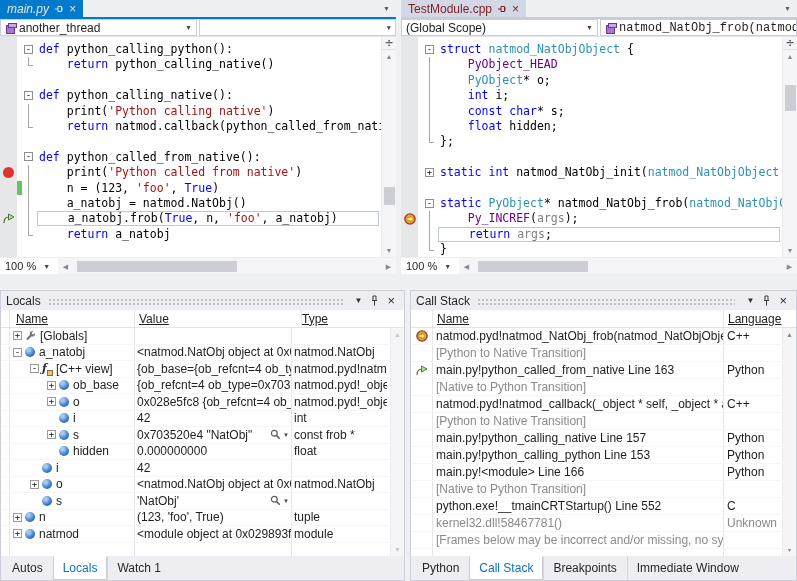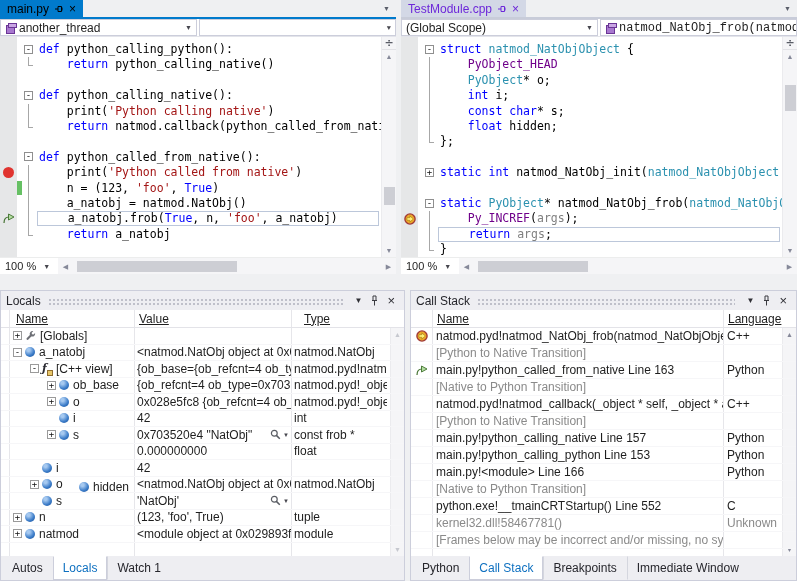--- a/index.html
+++ b/index.html
@@ -18,7 +18,7 @@
   .doc-tabs{height:19px;flex:none;display:flex;background:var(--chrome);border-bottom:2px solid var(--accent);}
   .doc-tabs.inactive-group{border-bottom-color:#c8ccd9;}
   .tab{display:flex;align-items:center;gap:5px;padding:0 7px;cursor:default;}
-  .tab.active{background:var(--accent);color:#000000;}
+  .tab.active{background:var(--accent);color:#e5e5e5;font-style:italic;}
   .tab.inactive{background:#d3d8e6;color:#6d28d9;}
   .pin-ic{display:inline-flex;}
   .x-ic{font-size:12px;line-height:10px;}

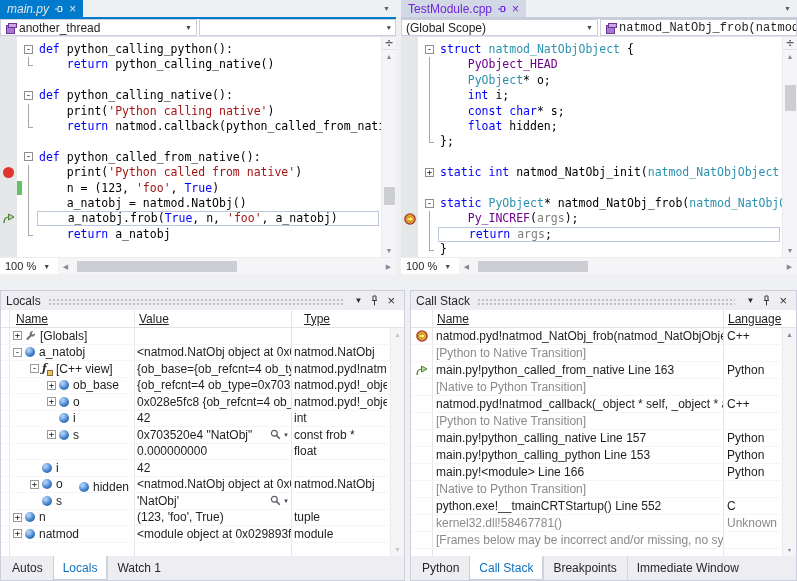--- a/index.html
+++ b/index.html
@@ -19,7 +19,7 @@
   .doc-tabs.inactive-group{border-bottom-color:#c8ccd9;}
   .tab{display:flex;align-items:center;gap:5px;padding:0 7px;cursor:default;}
   .tab.active{background:var(--accent);color:#e5e5e5;font-style:italic;}
-  .tab.inactive{background:#d3d8e6;color:#6d28d9;}
+  .tab.inactive{background:#d3d8e6;color:#7f1d1d;}
   .pin-ic{display:inline-flex;}
   .x-ic{font-size:12px;line-height:10px;}
   .tabs-chevron{margin-left:auto;align-self:center;font-size:7px;color:#5a5e6a;padding:0 6px;}

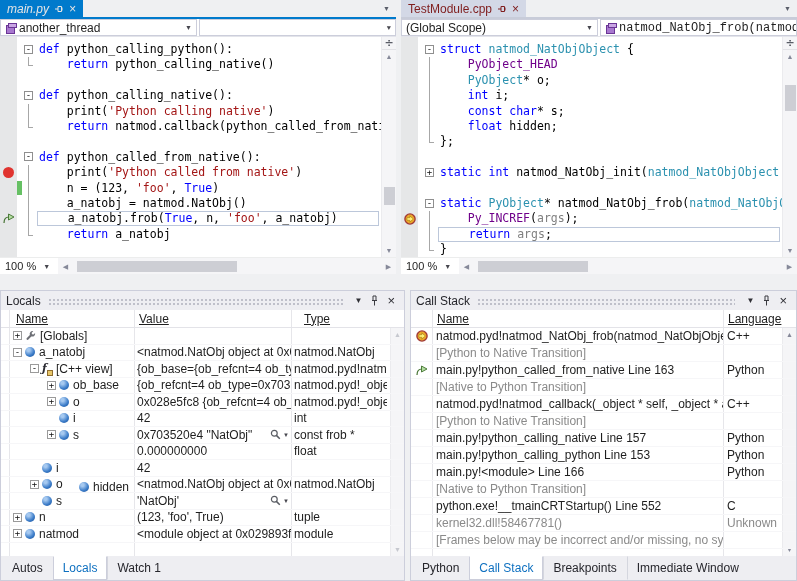--- a/index.html
+++ b/index.html
@@ -461,7 +461,7 @@
       <div class="tw-head">
         <div class="hc" style="left:8px;width:125px;padding-left:6px;border-left:1px solid var(--grid)">Name</div>
         <div class="hc" style="left:133px;width:157px;padding-left:4px;border-left:1px solid var(--grid)">Value</div>
-        <div class="hc" style="left:290px;width:99px;padding-left:12px;border-left:1px solid var(--grid)">Type</div>
+        <div class="hc" style="left:300px;width:99px;padding-left:0;border-left:1px solid var(--grid)">Type</div>
       </div>
       <div class="tw-rows" id="locals-rows">
         <div class="vl" style="left:8px"></div>

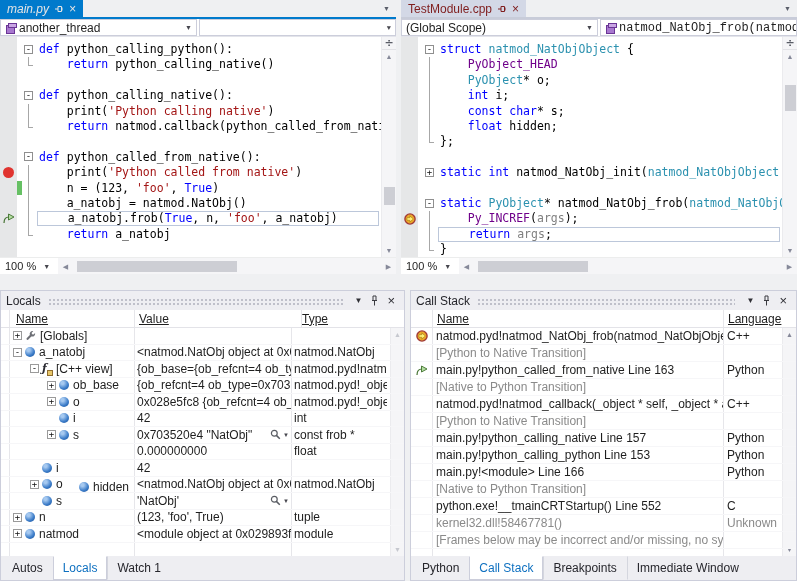--- a/index.html
+++ b/index.html
@@ -572,7 +572,7 @@
             </div>
           </div>
           <div class="lrow">
-            <div class="c c-name" style="padding-left: 58px; margin-top: 36px;">
+            <div class="c c-name" style="padding-left: 38px;">
               <span class="exp-sp"></span>
               <span class="i-sphere"></span>
               <span class="lbl">hidden</span>

